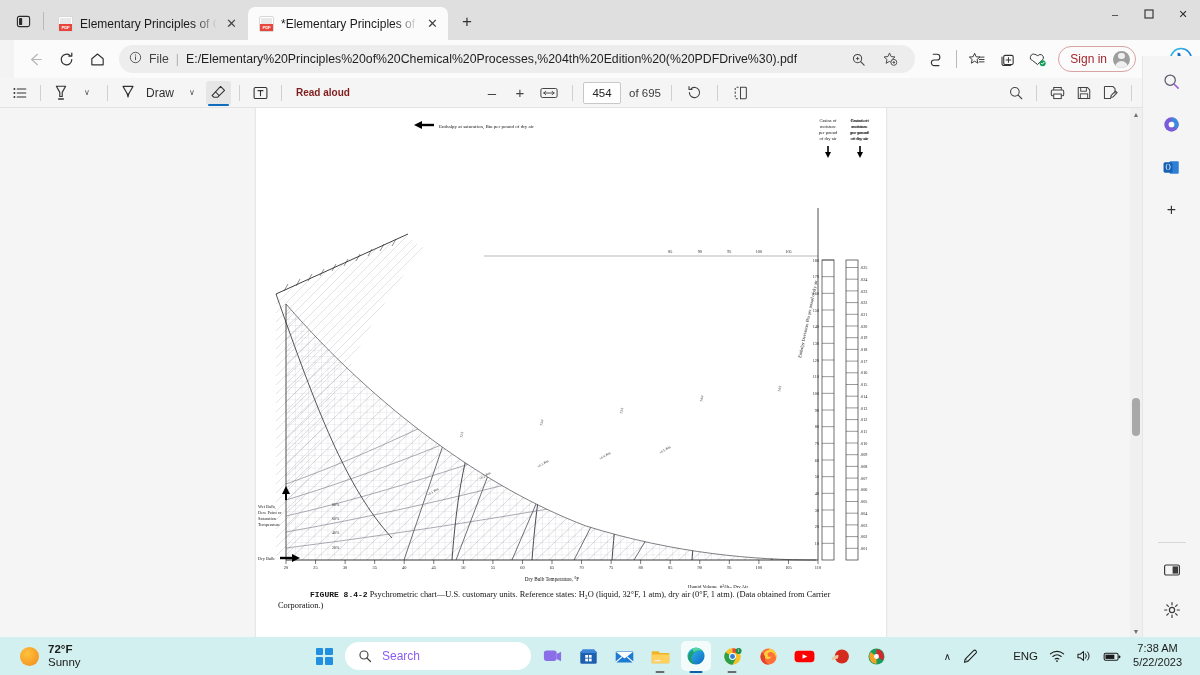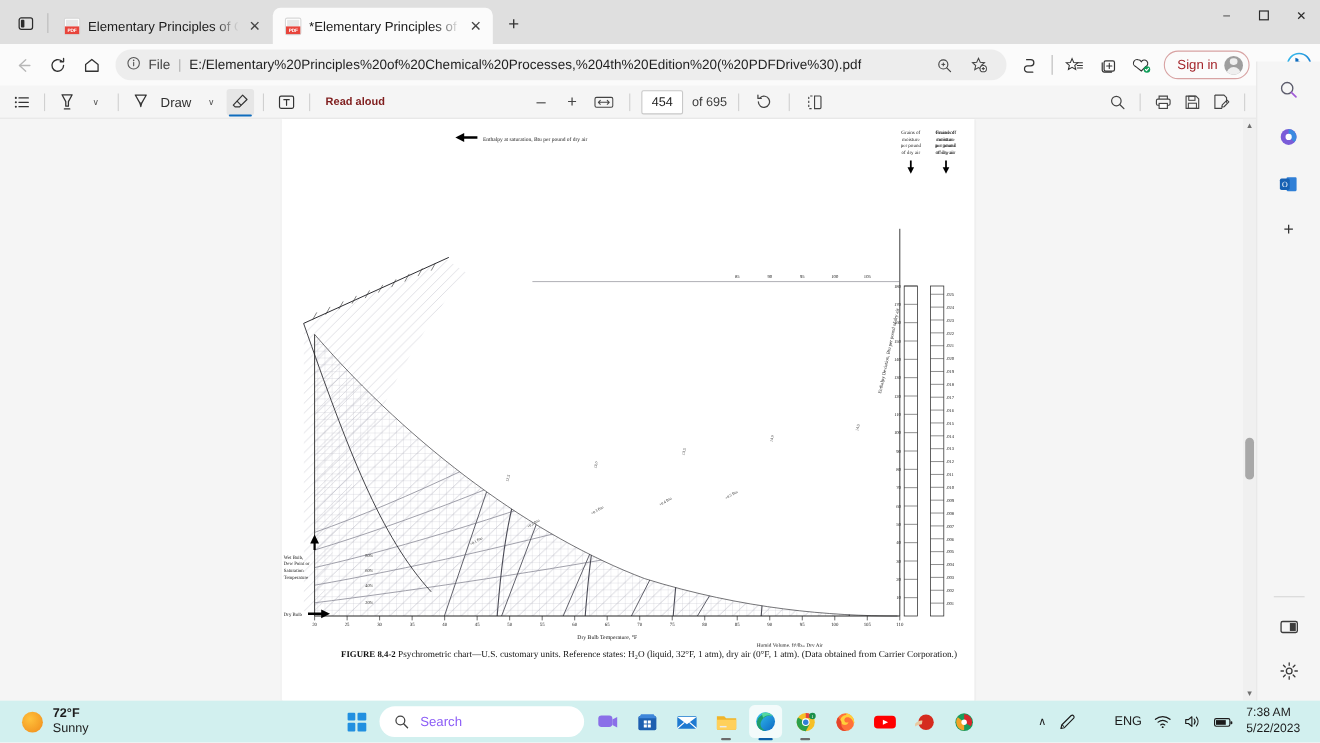--- a/index.html
+++ b/index.html
@@ -62,7 +62,7 @@
   
   .navbar {
     height: 38px; background: #fbfbfb; display: flex; align-items: center;
-    padding: 0 6px; gap: 1px;
+    padding: 0 6px; gap: 1px; margin-left: 14px;
   }
   .navicon {
     width: 30px; height: 30px; border-radius: 4px; flex: none;

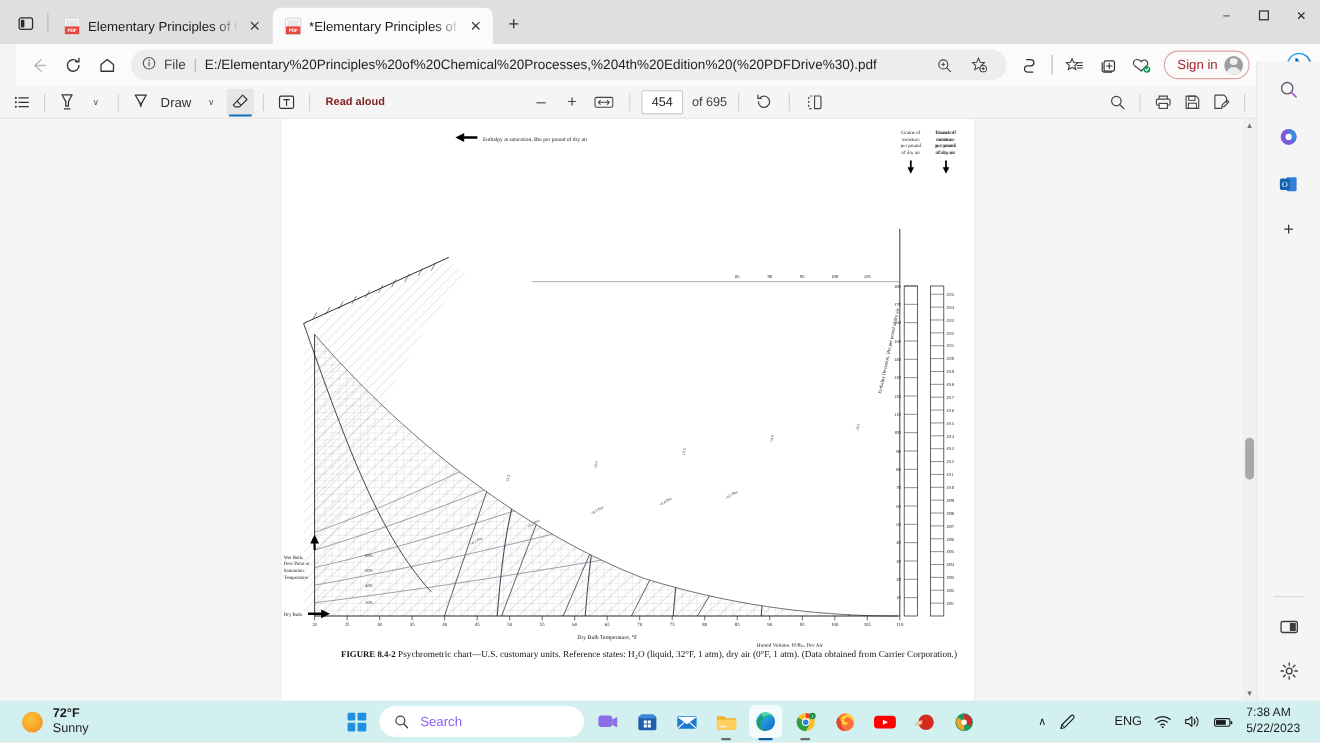--- a/index.html
+++ b/index.html
@@ -195,7 +195,7 @@
     position: absolute; left: 22px; right: 14px; top: 482px;
     font-family: "Liberation Serif", serif; font-size: 8.4px; color: #111; line-height: 1.3;
   }
-  .figcaption b { font-family: Liberation Serif, serif; font-size: 8px; padding-left: 32px; }
+  .figcaption b { font-family: Liberation Mono, monospace; font-size: 8px; padding-left: 32px; }
   .chart-wrap { position: absolute; left: 0; top: 0; width: 630px; height: 480px; }
   text { font-family: "Liberation Serif", serif; }
 </style>

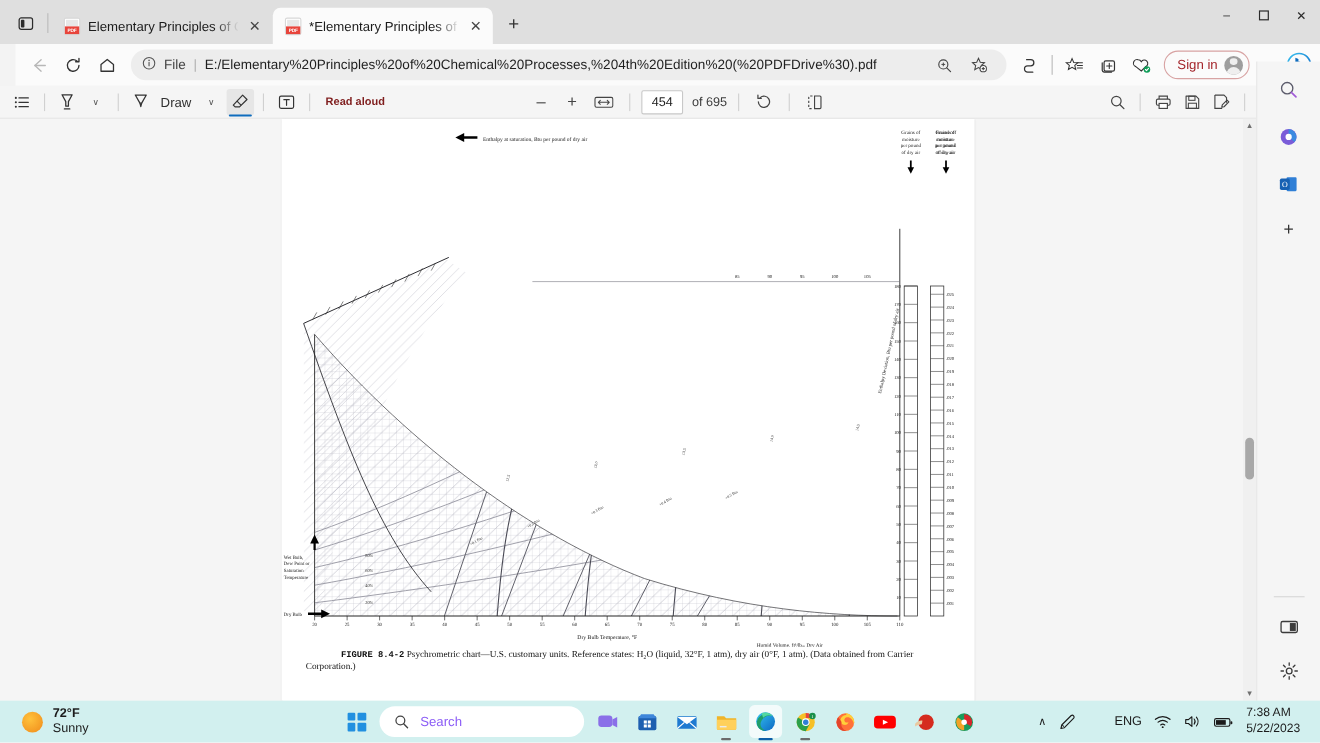--- a/index.html
+++ b/index.html
@@ -188,7 +188,7 @@
   .tray { margin-left: auto; display: flex; align-items: center; gap: 11px; padding-right: 10px; }
   .tray-ico { color: #1b1b1b; display: flex; align-items: center; }
   .lang { font-size: 11.5px; color: #1b1b1b; margin-left: 24px; }
-  .clock { font-size: 11px; color: #1b1b1b; text-align: left; line-height: 1.25; }
+  .clock { font-size: 11px; color: #1b1b1b; text-align: center; line-height: 1.25; }
 
   
   .figcaption {

